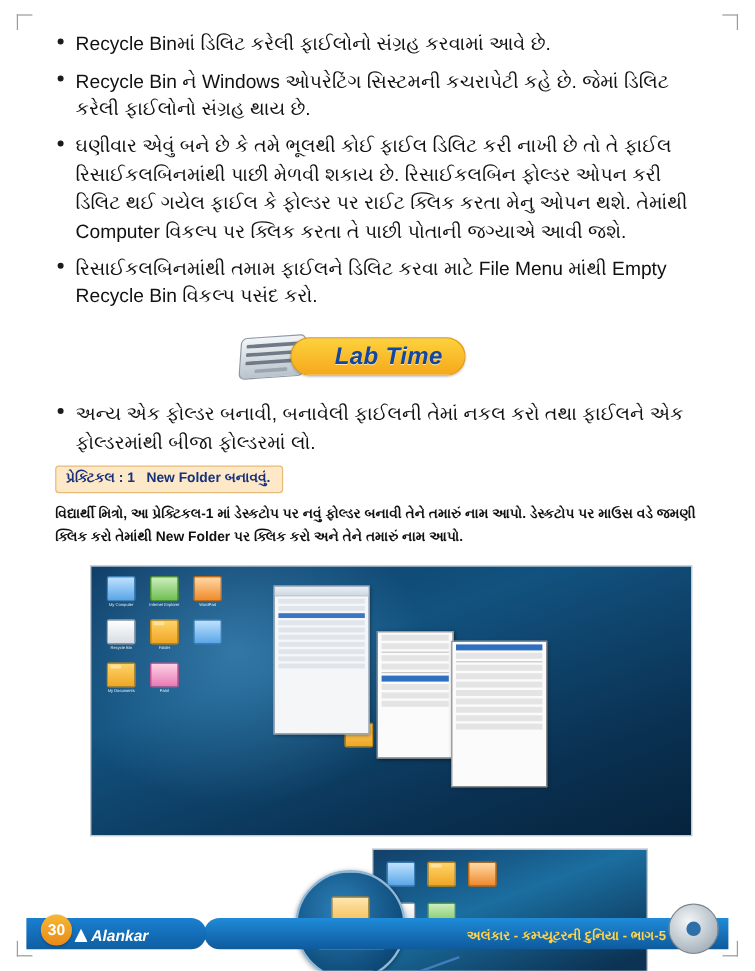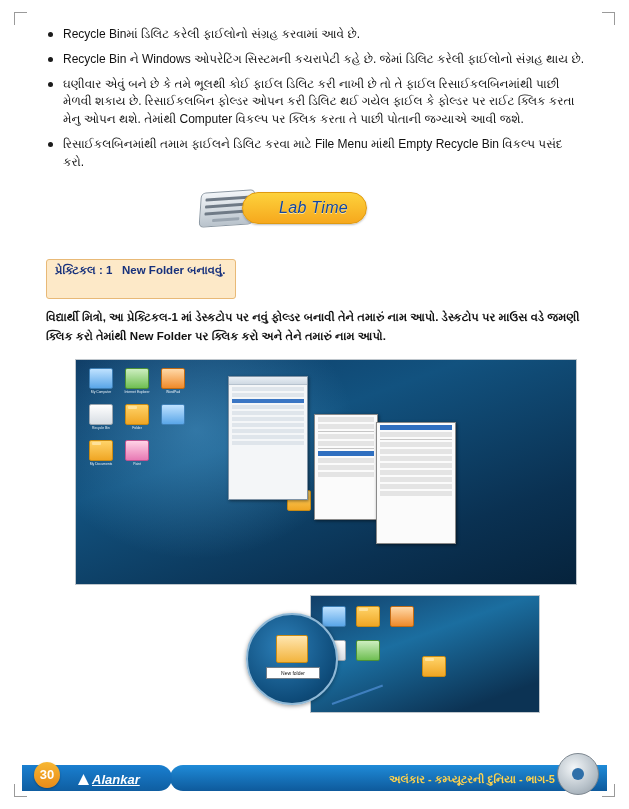--- a/index.html
+++ b/index.html
@@ -48,7 +48,7 @@
     position: relative;
     padding-left: 17px;
     margin-bottom: 7px;
-    font-size: 12px;
+    font-size: 16px;
     line-height: 1.48;
     color: #111111;
     text-align: left;

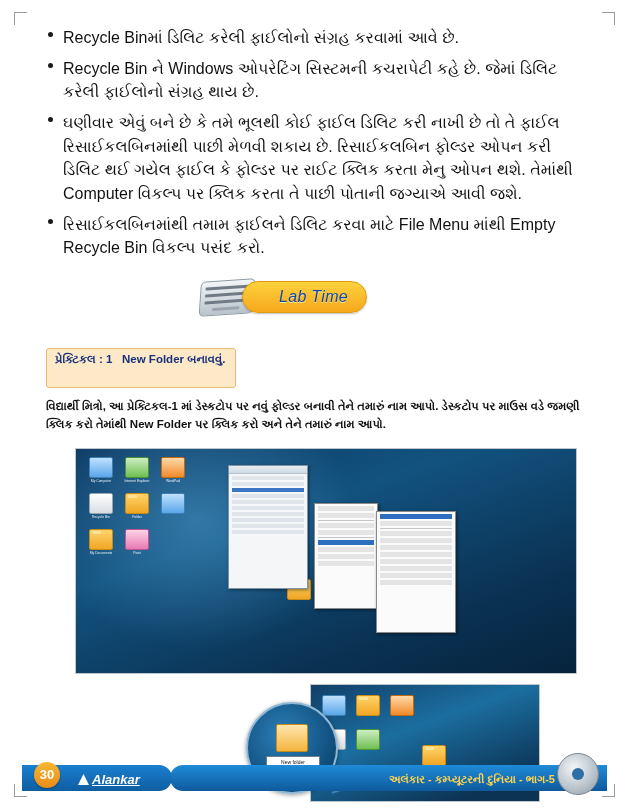--- a/index.html
+++ b/index.html
@@ -91,8 +91,8 @@
     box-shadow: 0 1px 2px rgba(0,0,0,.25);
   }
   .labtime-badge span {
-    font-size: 16px;
-    font-weight: normal;
+    font-size: 20px;
+    font-weight: bold;
     font-style: italic;
     color: #1246a0;
     letter-spacing: .3px;

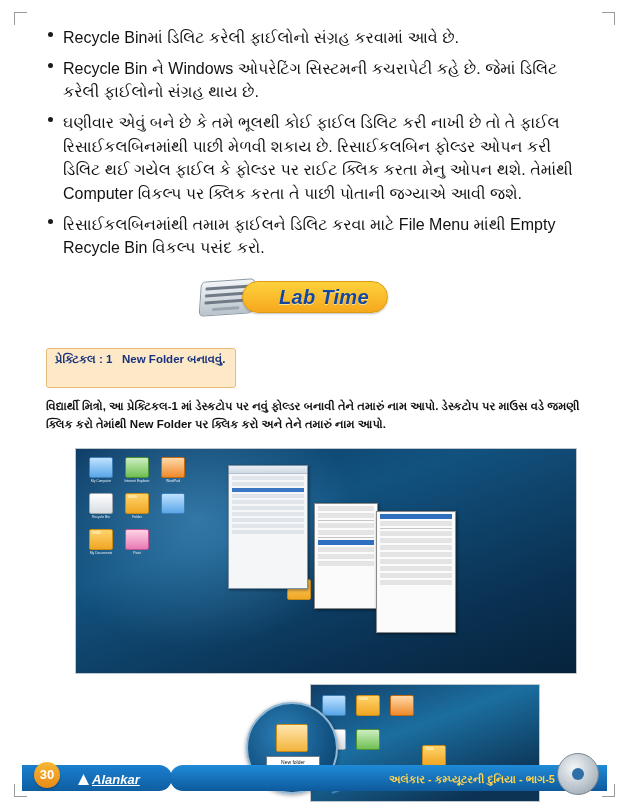--- a/index.html
+++ b/index.html
@@ -395,6 +395,7 @@
     </div>
 
     <ul class="bullets">
+      <li>અન્ય એક ફોલ્ડર બનાવી, બનાવેલી ફાઈલની તેમાં નકલ કરો તથા ફાઈલને એક ફોલ્ડરમાંથી બીજા ફોલ્ડરમાં લો.</li>
     </ul>
 
     <div class="practical">

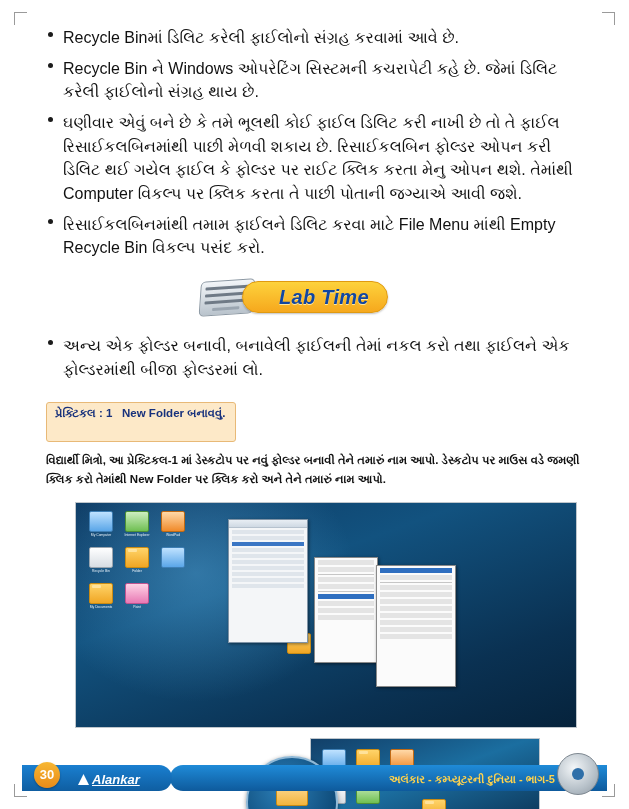--- a/index.html
+++ b/index.html
@@ -131,12 +131,11 @@
 
   
   .practical {
-    margin-top: 14px;
     display: inline-block;
     background: #fde9c8;
     border: 1px solid #e8b977;
     border-radius: 3px;
-    padding: 4px 10px 21px 8px;
+    padding: 4px 10px 5px 8px;
     font-size: 11.5px;
     font-weight: bold;
     color: #17317c;

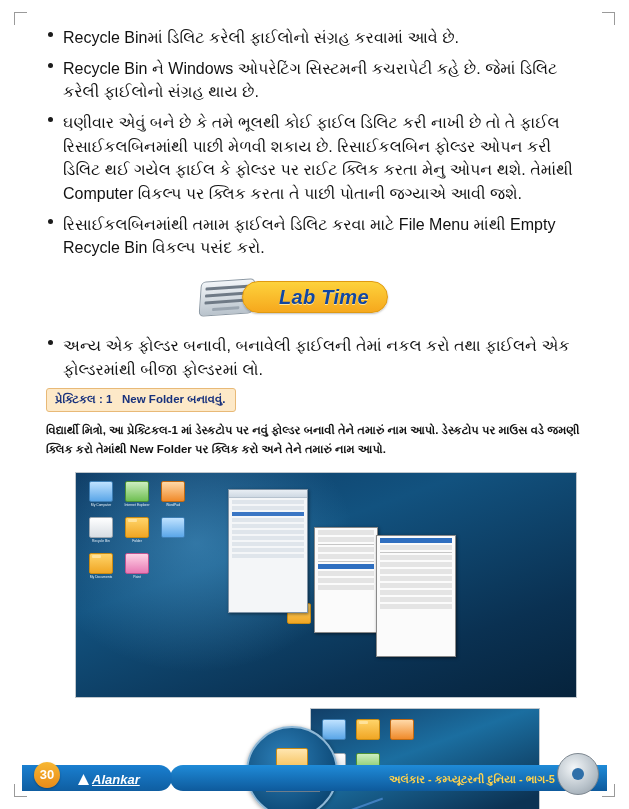--- a/index.html
+++ b/index.html
@@ -312,12 +312,11 @@
   }
   .brand {
     position: absolute;
-    left: 56px; bottom: 4px;
+    left: 40px; bottom: 4px;
     color: #ffffff;
     font-size: 13px;
     font-weight: bold;
     font-style: italic;
-    text-decoration: underline;
   }
   .brand .mark {
     display: inline-block;

